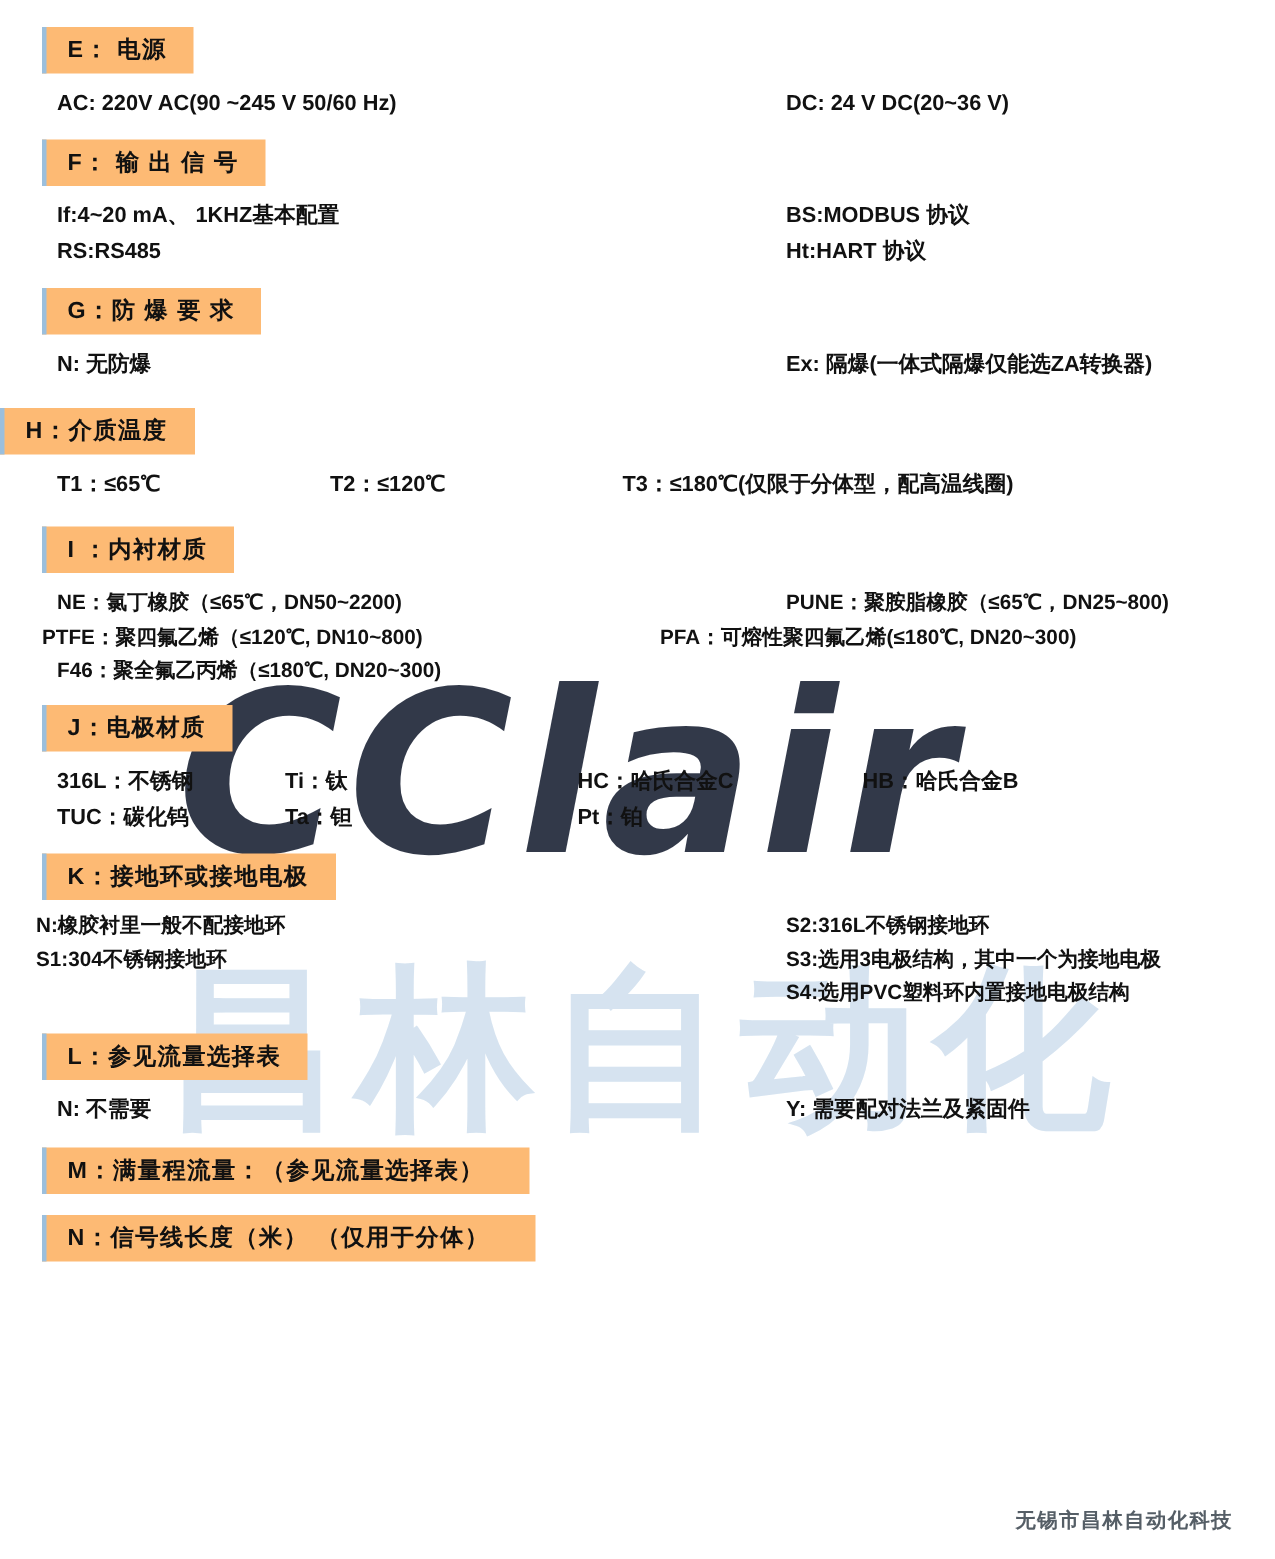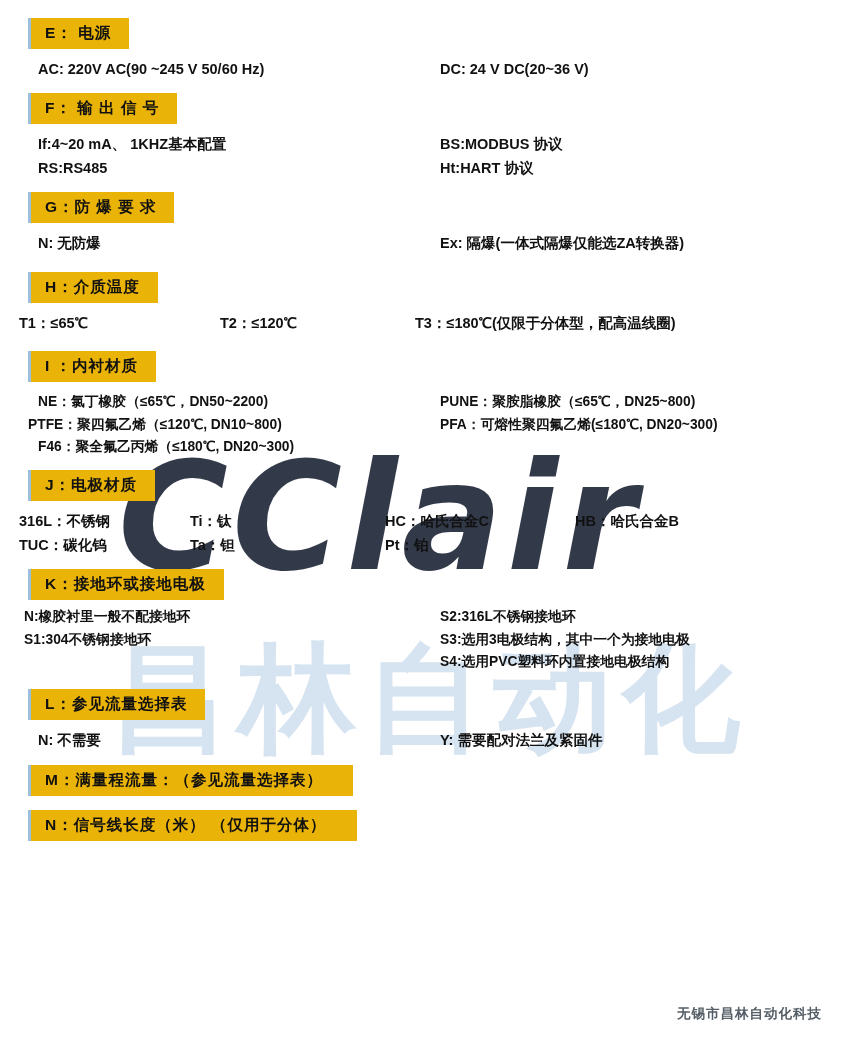--- a/index.html
+++ b/index.html
@@ -66,7 +66,7 @@
 
   .hdr {
     display: inline-block;
-    background: #eab308;
+    background: #fdba74;
     border-left: 3px solid #9bbfdd;
     padding: 5px 18px 5px 14px;
     font-size: 15.5px;

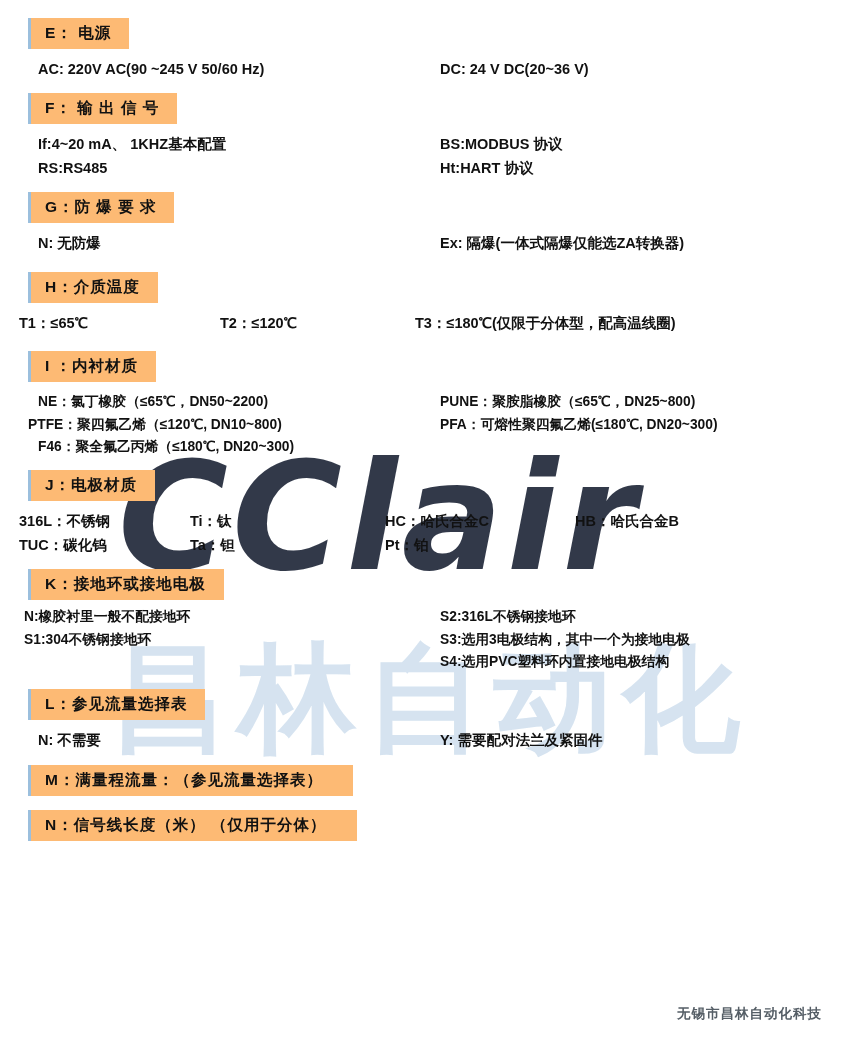--- a/index.html
+++ b/index.html
@@ -93,7 +93,7 @@
   .c3 { width: 175px; box-sizing: border-box; white-space: nowrap; margin-left: 40px; }
   .c4 { flex: 1; box-sizing: border-box; white-space: nowrap; }
 
-  .colA { width: 440px; padding-left: 38px; box-sizing: border-box; white-space: nowrap; }
+  .colA { width: 524px; padding-left: 38px; box-sizing: border-box; white-space: nowrap; }
   .colB { flex: 1; box-sizing: border-box; white-space: nowrap; }
 
   .colA2 { width: 440px; padding-left: 28px; box-sizing: border-box; white-space: nowrap; }

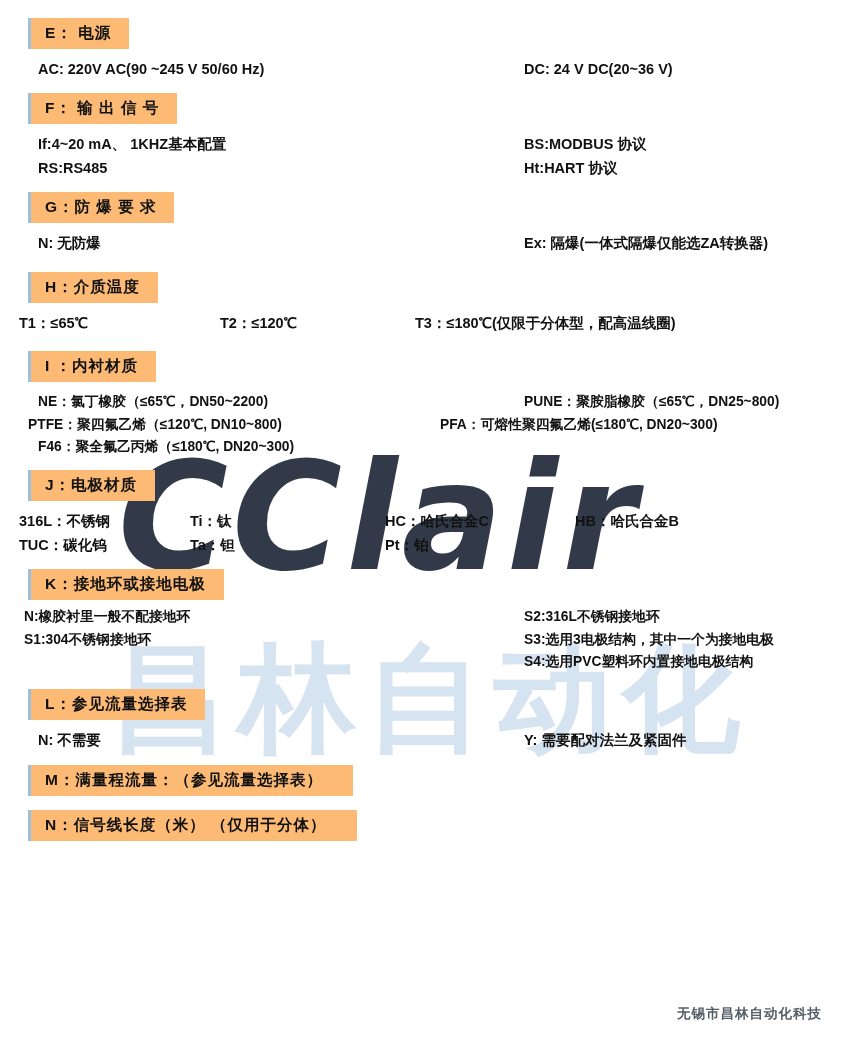--- a/index.html
+++ b/index.html
@@ -171,7 +171,7 @@
 
   <div class="section">
     <div class="spacer-10"></div>
-    <div style="padding-left:28px">
+    <div style="">
       <span class="hdr">H：介质温度</span>
     </div>
     <div class="rows">

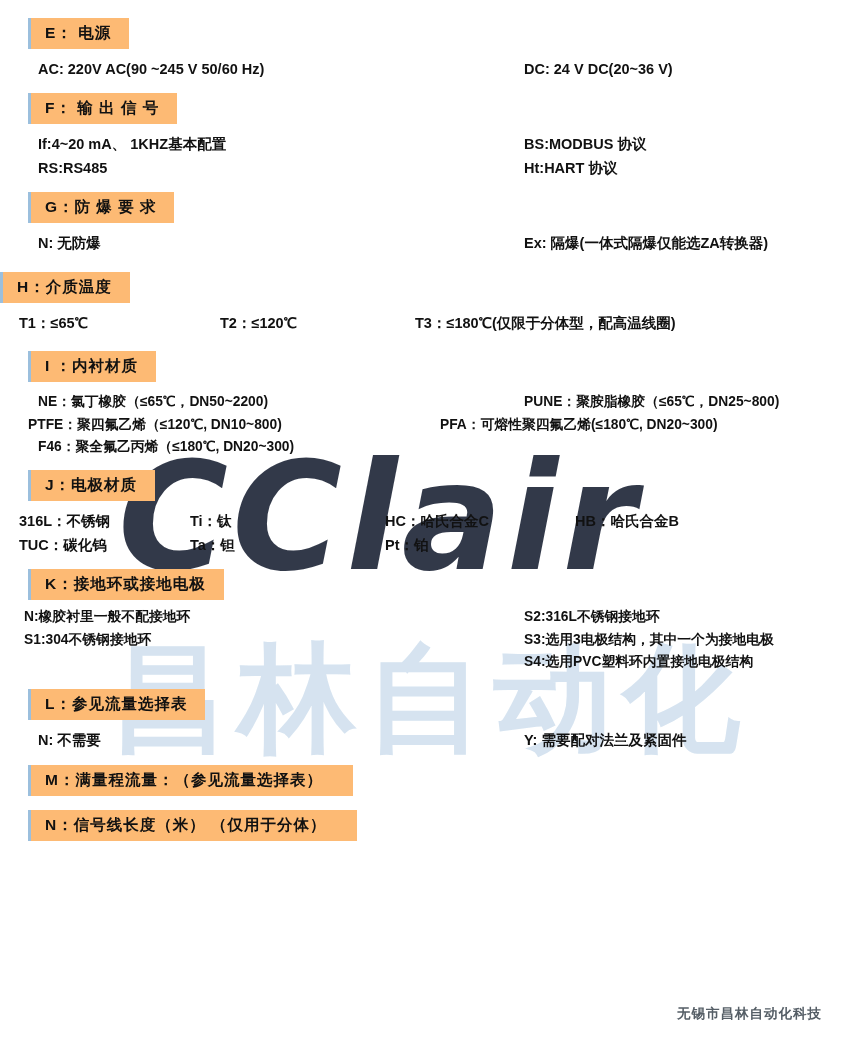--- a/index.html
+++ b/index.html
@@ -88,7 +88,7 @@
     font-weight: bold;
     color: #111;
   }
-  .c1 { width: 220px; padding-left: 19px; box-sizing: border-box; white-space: nowrap; }
+  .c1 { width: 220px; padding-left: 38px; box-sizing: border-box; white-space: nowrap; }
   .c2 { width: 195px; box-sizing: border-box; white-space: nowrap; }
   .c3 { width: 175px; box-sizing: border-box; white-space: nowrap; margin-left: 40px; }
   .c4 { flex: 1; box-sizing: border-box; white-space: nowrap; }

